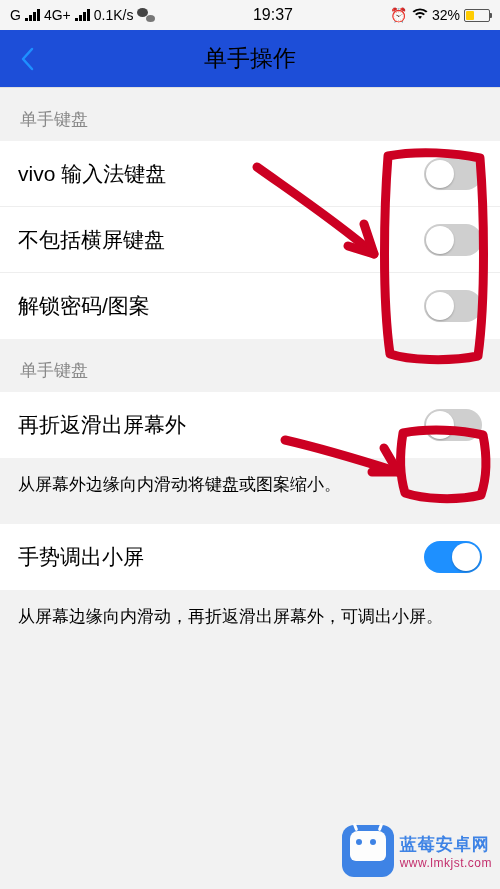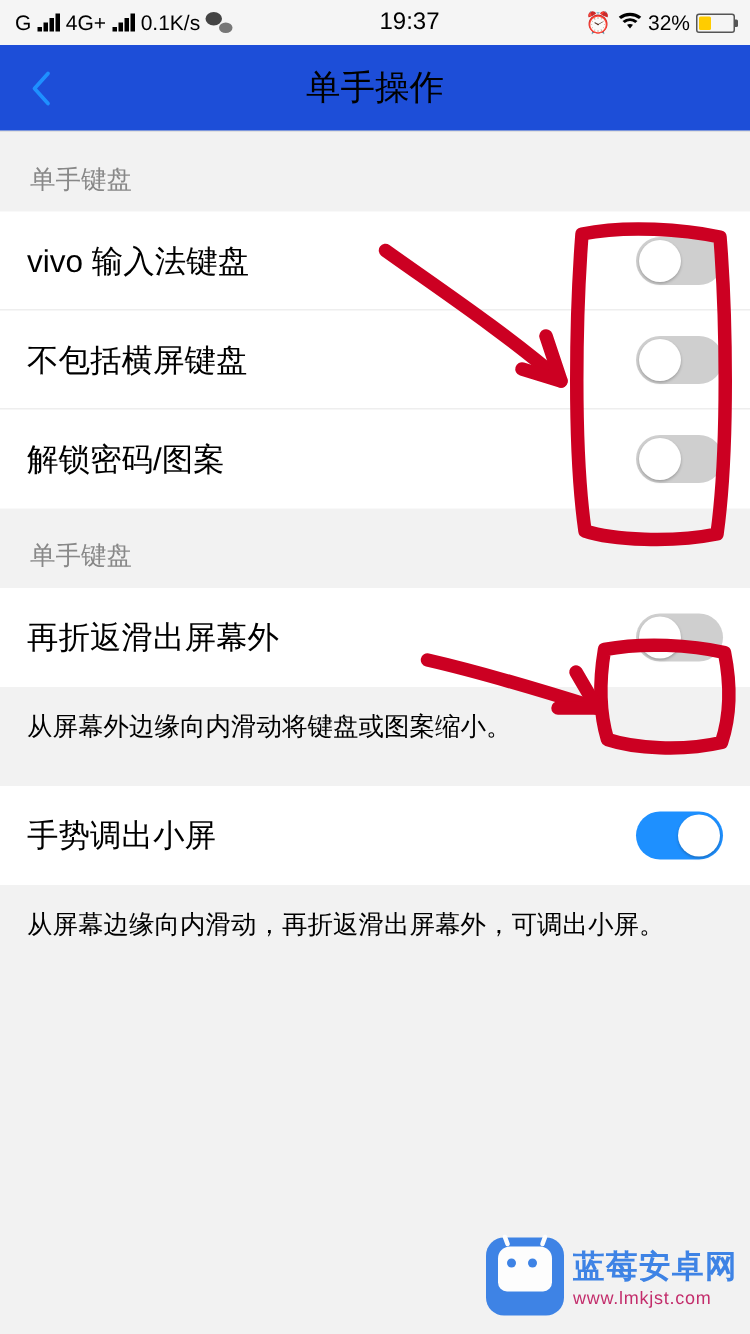--- a/index.html
+++ b/index.html
@@ -38,7 +38,7 @@
   .watermark .logo::after { content: ""; position: absolute; left: 14px; top: 14px; width: 6px; height: 6px; background: #2b78e4; border-radius: 50%; box-shadow: 14px 0 0 #2b78e4; }
   .watermark .logo .ant1 { position: absolute; left: 12px; top: -2px; width: 3px; height: 8px; background: #fff; border-radius: 2px; transform: rotate(-20deg); }
   .watermark .logo .ant2 { position: absolute; right: 12px; top: -2px; width: 3px; height: 8px; background: #fff; border-radius: 2px; transform: rotate(20deg); }
-  .watermark-text { font-size: 21px; color: #2b78e4; font-weight: 600; letter-spacing: 1px; }
+  .watermark-text { font-size: 17px; color: #2b78e4; font-weight: 600; letter-spacing: 1px; }
   .wechat-icon { width: 18px; height: 18px; position: relative; display: inline-block; }
   .wechat-icon::before { content: ""; position: absolute; left: 0; top: 2px; width: 11px; height: 9px; background: #444; border-radius: 50%; }
   .wechat-icon::after { content: ""; position: absolute; right: 0; bottom: 2px; width: 9px; height: 7px; background: #777; border-radius: 50%; }

